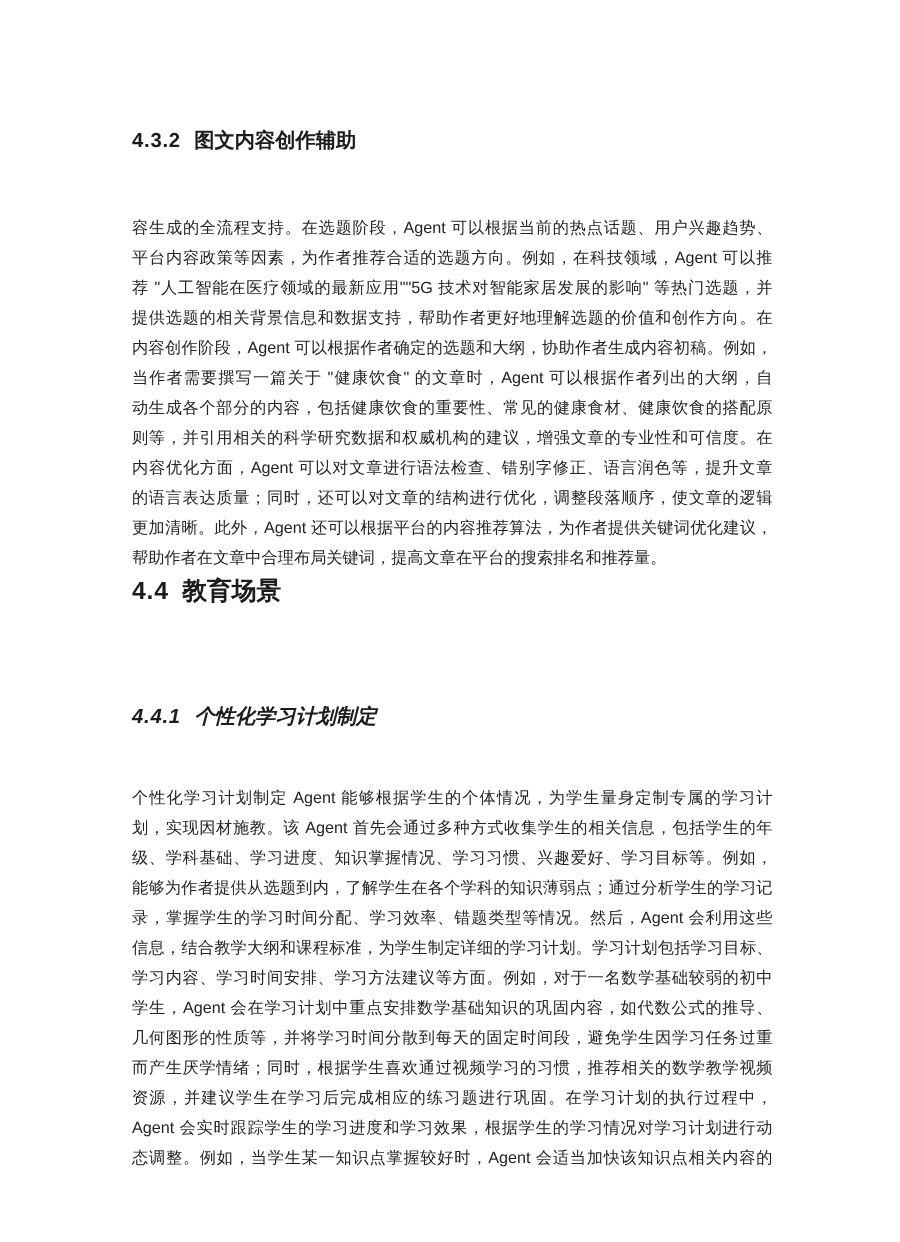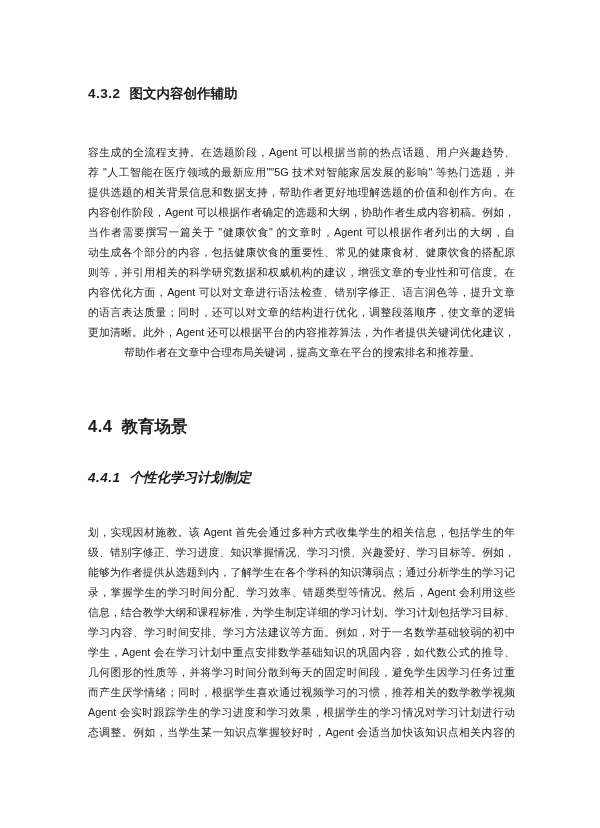--- a/index.html
+++ b/index.html
@@ -62,6 +62,7 @@
 
   <div id="para-1" class="content-col para para-ends">
       <div class="line">容生成的全流程支持。在选题阶段，Agent 可以根据当前的热点话题、用户兴趣趋势、</div>
+      <div class="line">平台内容政策等因素，为作者推荐合适的选题方向。例如，在科技领域，Agent 可以推</div>
       <div class="line">荐 "人工智能在医疗领域的最新应用""5G 技术对智能家居发展的影响" 等热门选题，并</div>
       <div class="line">提供选题的相关背景信息和数据支持，帮助作者更好地理解选题的价值和创作方向。在</div>
       <div class="line">内容创作阶段，Agent 可以根据作者确定的选题和大纲，协助作者生成内容初稿。例如，</div>

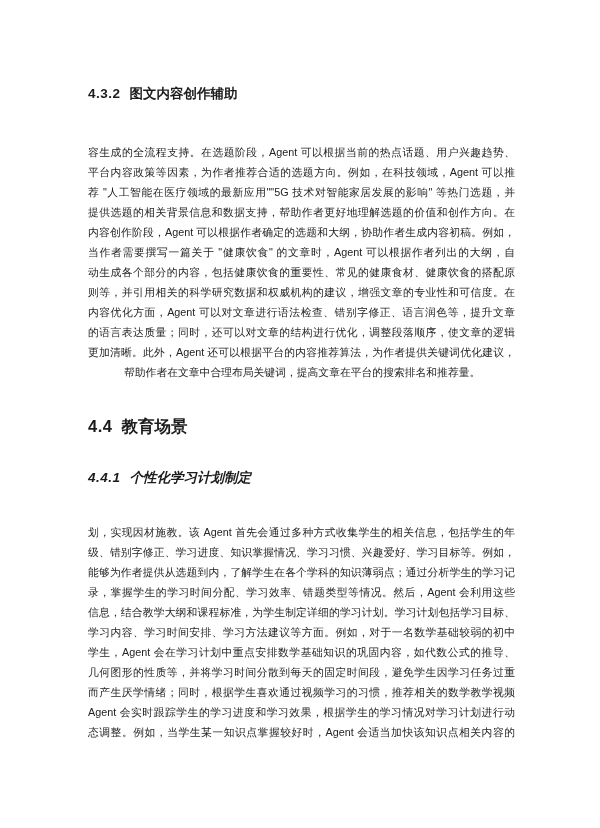--- a/index.html
+++ b/index.html
@@ -43,7 +43,6 @@
   }
   .para.para-ends .line:last-child {
     text-align-last: left;
-    margin-left: 36px;
   }
   #heading-1 { top: 84px; }
   #para-1    { top: 142px; }

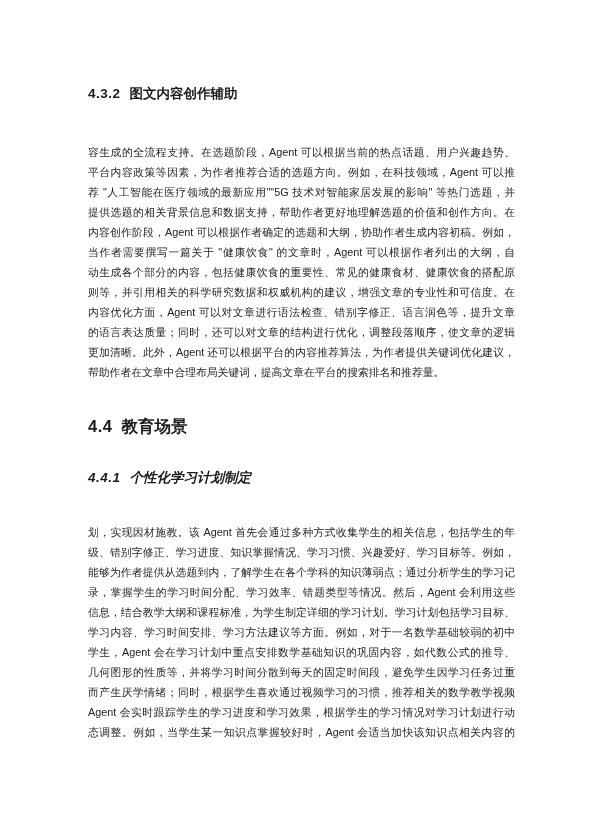--- a/index.html
+++ b/index.html
@@ -46,7 +46,7 @@
   }
   #heading-1 { top: 84px; }
   #para-1    { top: 142px; }
-  #heading-2 { top: 416px; }
+  #heading-2 { top: 384px; }
   #heading-3 { top: 468px; font-style: italic; }
   #para-2    { top: 522px; }
 </style>

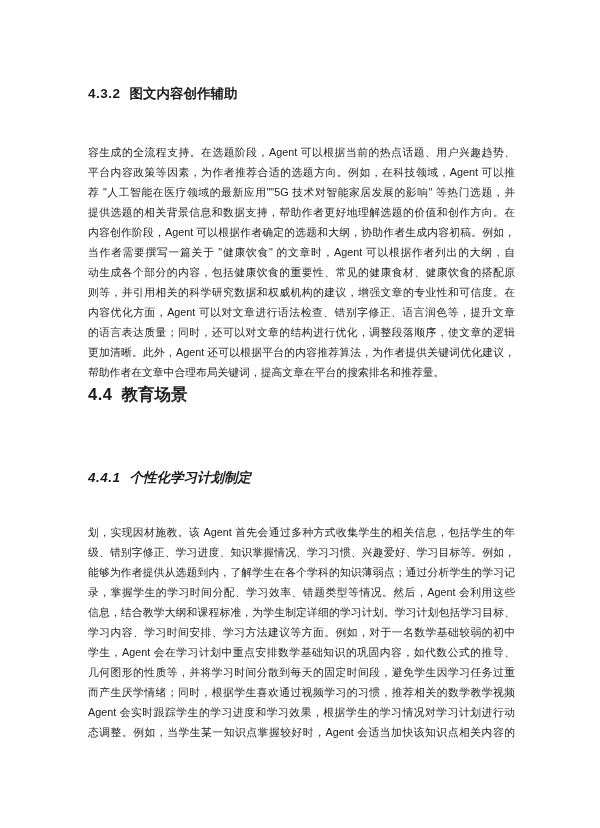--- a/index.html
+++ b/index.html
@@ -83,6 +83,7 @@
   </div>
 
   <div id="para-2" class="content-col para">
+      <div class="line">个性化学习计划制定 Agent 能够根据学生的个体情况，为学生量身定制专属的学习计</div>
       <div class="line">划，实现因材施教。该 Agent 首先会通过多种方式收集学生的相关信息，包括学生的年</div>
       <div class="line">级、错别字修正、学习进度、知识掌握情况、学习习惯、兴趣爱好、学习目标等。例如，</div>
       <div class="line">能够为作者提供从选题到内，了解学生在各个学科的知识薄弱点；通过分析学生的学习记</div>

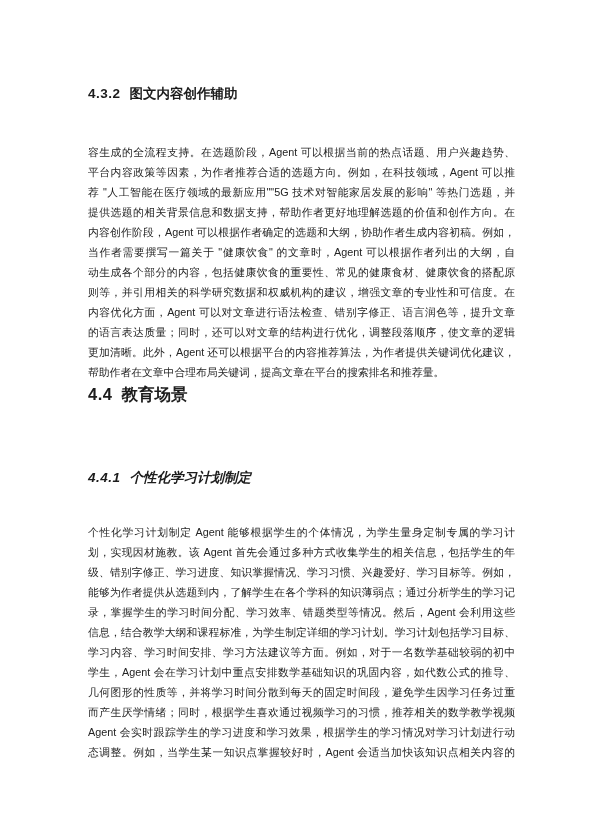--- a/index.html
+++ b/index.html
@@ -85,7 +85,7 @@
   <div id="para-2" class="content-col para">
       <div class="line">个性化学习计划制定 Agent 能够根据学生的个体情况，为学生量身定制专属的学习计</div>
       <div class="line">划，实现因材施教。该 Agent 首先会通过多种方式收集学生的相关信息，包括学生的年</div>
-      <div class="line">级、错别字修正、学习进度、知识掌握情况、学习习惯、兴趣爱好、学习目标等。例如，</div>
+      <div class="line">级、学科基础、学习进度、知识掌握情况、学习习惯、兴趣爱好、学习目标等。例如，</div>
       <div class="line">能够为作者提供从选题到内，了解学生在各个学科的知识薄弱点；通过分析学生的学习记</div>
       <div class="line">录，掌握学生的学习时间分配、学习效率、错题类型等情况。然后，Agent 会利用这些</div>
       <div class="line">信息，结合教学大纲和课程标准，为学生制定详细的学习计划。学习计划包括学习目标、</div>

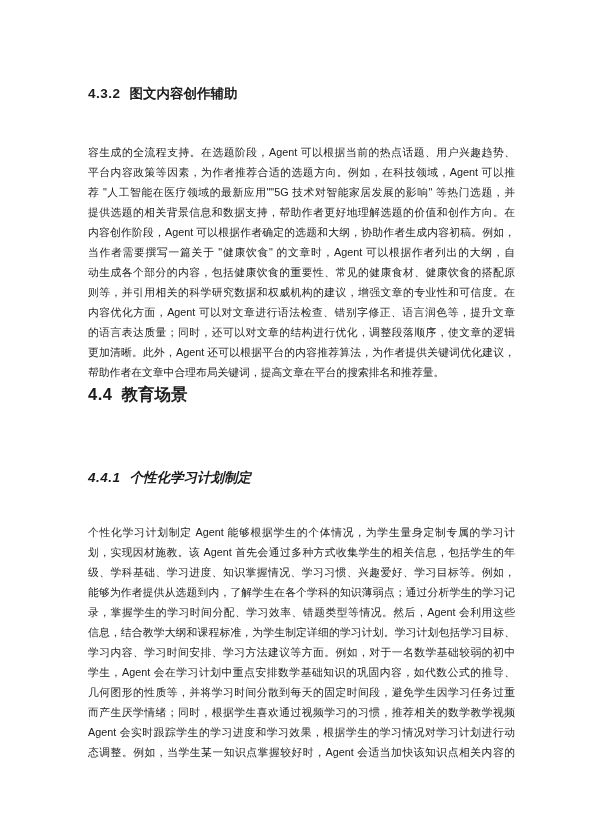--- a/index.html
+++ b/index.html
@@ -93,6 +93,7 @@
       <div class="line">学生，Agent 会在学习计划中重点安排数学基础知识的巩固内容，如代数公式的推导、</div>
       <div class="line">几何图形的性质等，并将学习时间分散到每天的固定时间段，避免学生因学习任务过重</div>
       <div class="line">而产生厌学情绪；同时，根据学生喜欢通过视频学习的习惯，推荐相关的数学教学视频</div>
+      <div class="line">资源，并建议学生在学习后完成相应的练习题进行巩固。在学习计划的执行过程中，</div>
       <div class="line">Agent 会实时跟踪学生的学习进度和学习效果，根据学生的学习情况对学习计划进行动</div>
       <div class="line">态调整。例如，当学生某一知识点掌握较好时，Agent 会适当加快该知识点相关内容的</div>
     </div>

